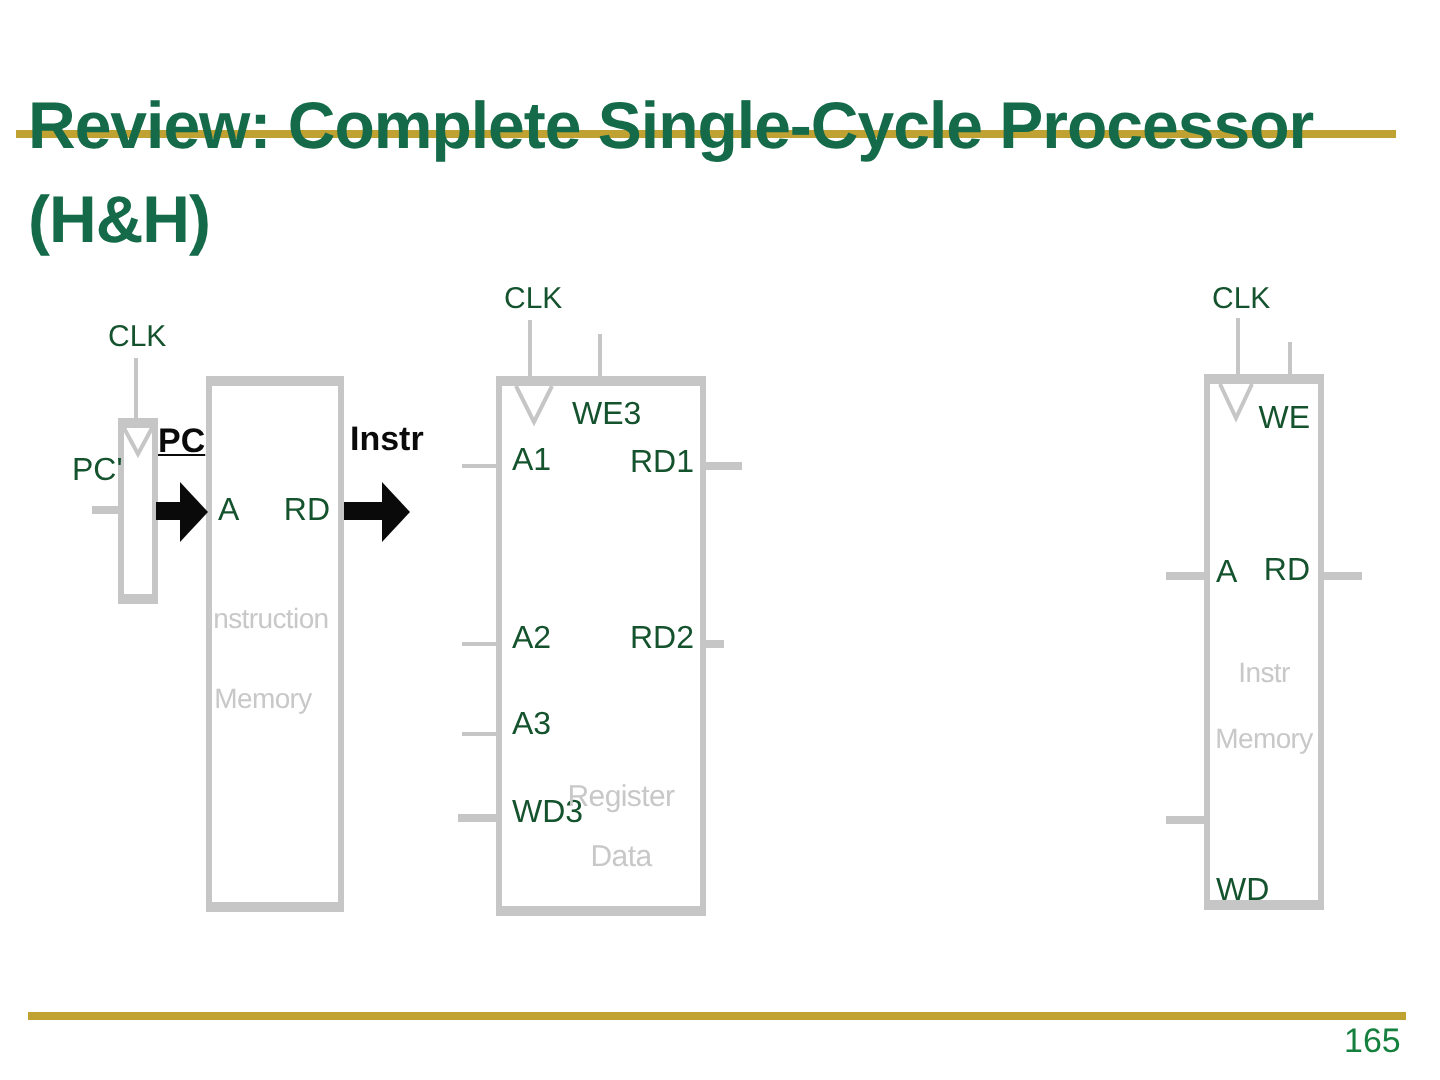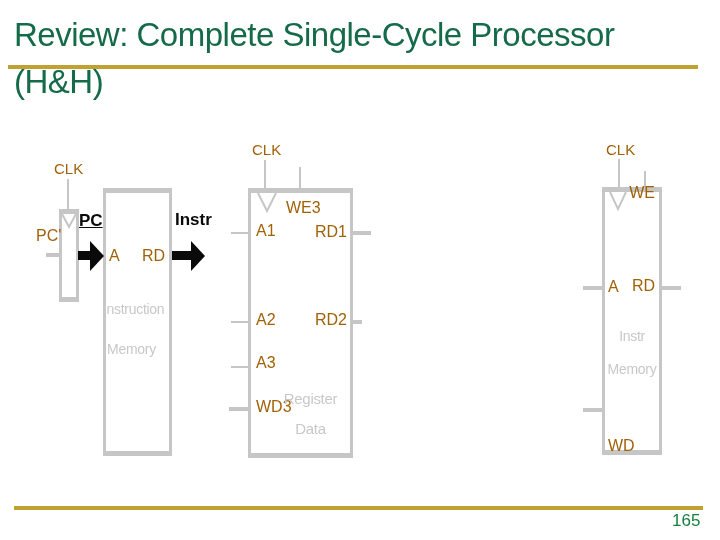--- a/index.html
+++ b/index.html
@@ -11,7 +11,7 @@
   
   .title-line{
     position:absolute;left:14px;color:#156B49;font-size:33px;line-height:40px;
-    font-weight:400;letter-spacing:-0.5px;white-space:nowrap;z-index:3;
+    font-weight:700;letter-spacing:-0.5px;white-space:nowrap;z-index:3;margin-top:28px;
   }
   .gold-rule{position:absolute;background:#C0A233;height:4px;z-index:2;}
   

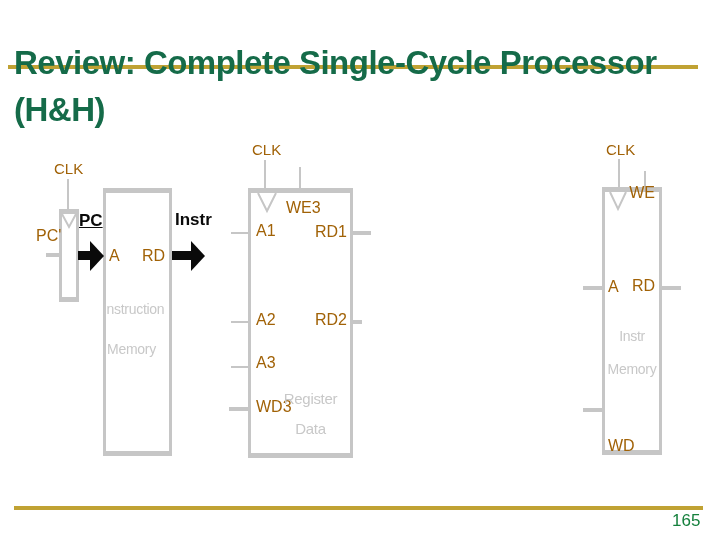--- a/index.html
+++ b/index.html
@@ -20,7 +20,7 @@
     border-top-width:5px;border-bottom-width:5px;box-sizing:border-box;z-index:1;
   }
   .wire{position:absolute;background:#C6C6C6;z-index:0;}
-  .glabel{position:absolute;color:#a16207;font-size:16px;line-height:18px;white-space:nowrap;z-index:2;}
+  .glabel{position:absolute;color:#14532d;font-size:16px;line-height:18px;white-space:nowrap;z-index:2;}
   .glabel.small{font-size:15px;}
   .gname{position:absolute;color:#C8C8C8;font-size:14px;text-align:center;letter-spacing:-0.3px;z-index:2;}
   .right{text-align:right;}

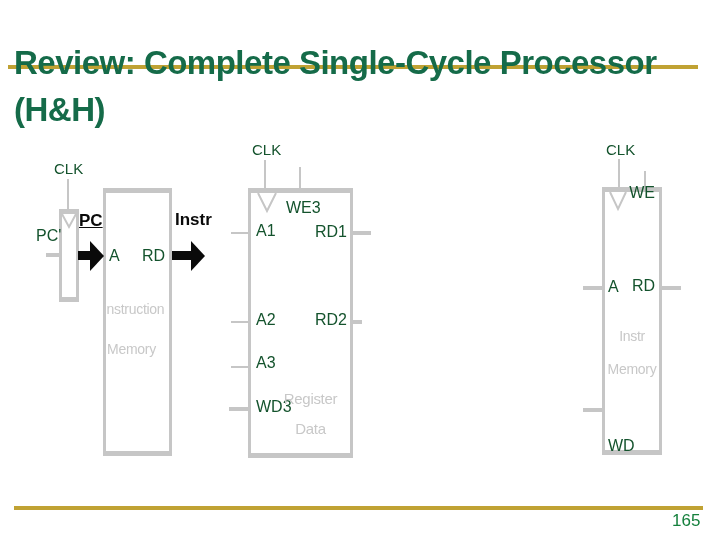--- a/index.html
+++ b/index.html
@@ -96,7 +96,7 @@
 <svg class="clk-tri" style="left:608px;top:191px;" width="20" height="22" viewBox="0 0 20 22">
   <path d="M2 1 L10 18 L18 1" fill="none" stroke="#C6C6C6" stroke-width="2"></path>
 </svg>
-<div class="glabel right" style="left:627px;top:184px;width:28px;text-align:right;">WE</div>
+<div class="glabel right" style="left:627px;top:201px;width:28px;text-align:right;">WE</div>
 <div class="glabel" style="left:608px;top:278px;">A</div>
 <div class="glabel right" style="left:627px;top:277px;width:28px;">RD</div>
 <div class="gname" style="left:602px;top:320px;width:60px;line-height:33px;">

